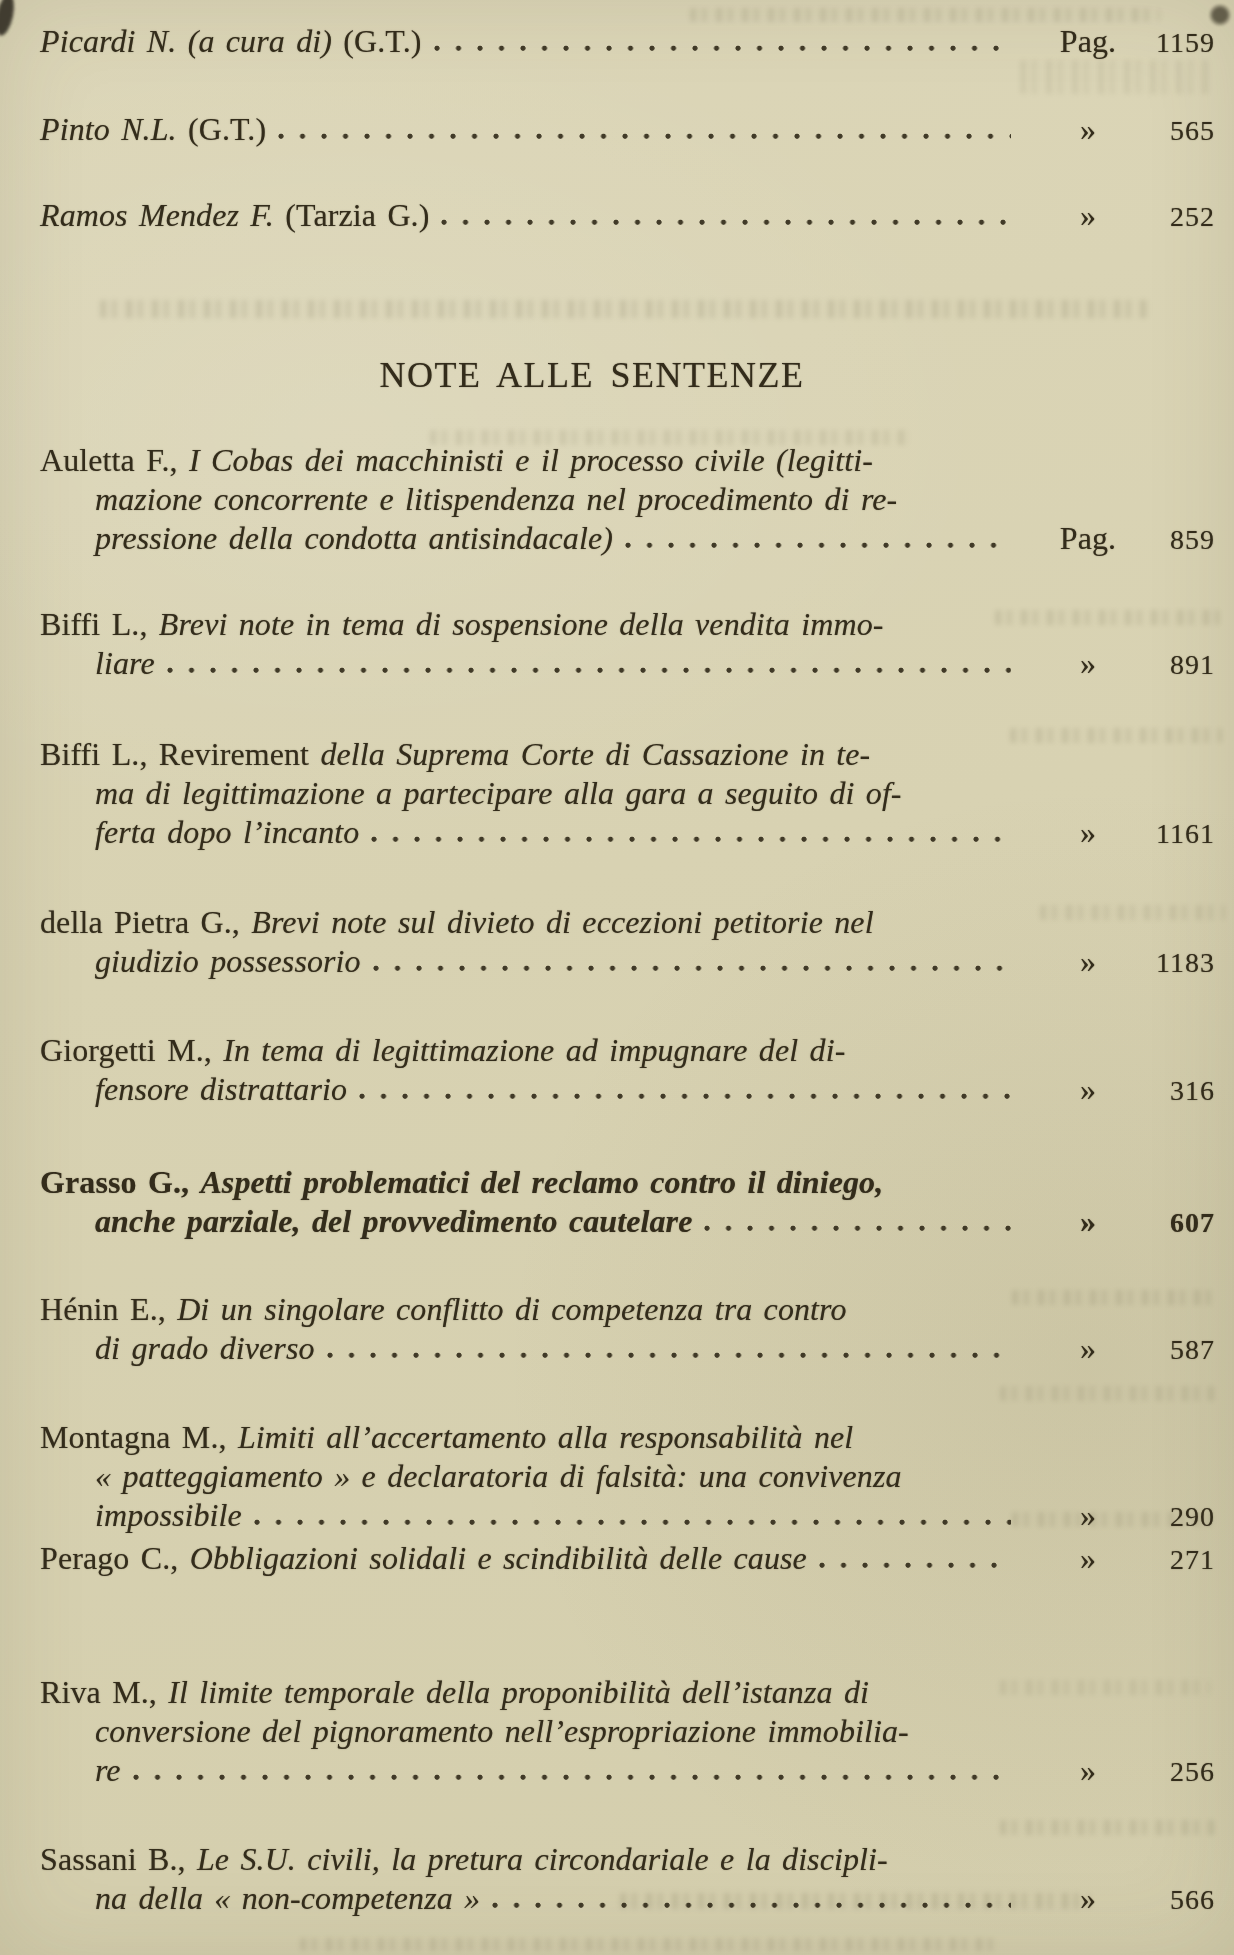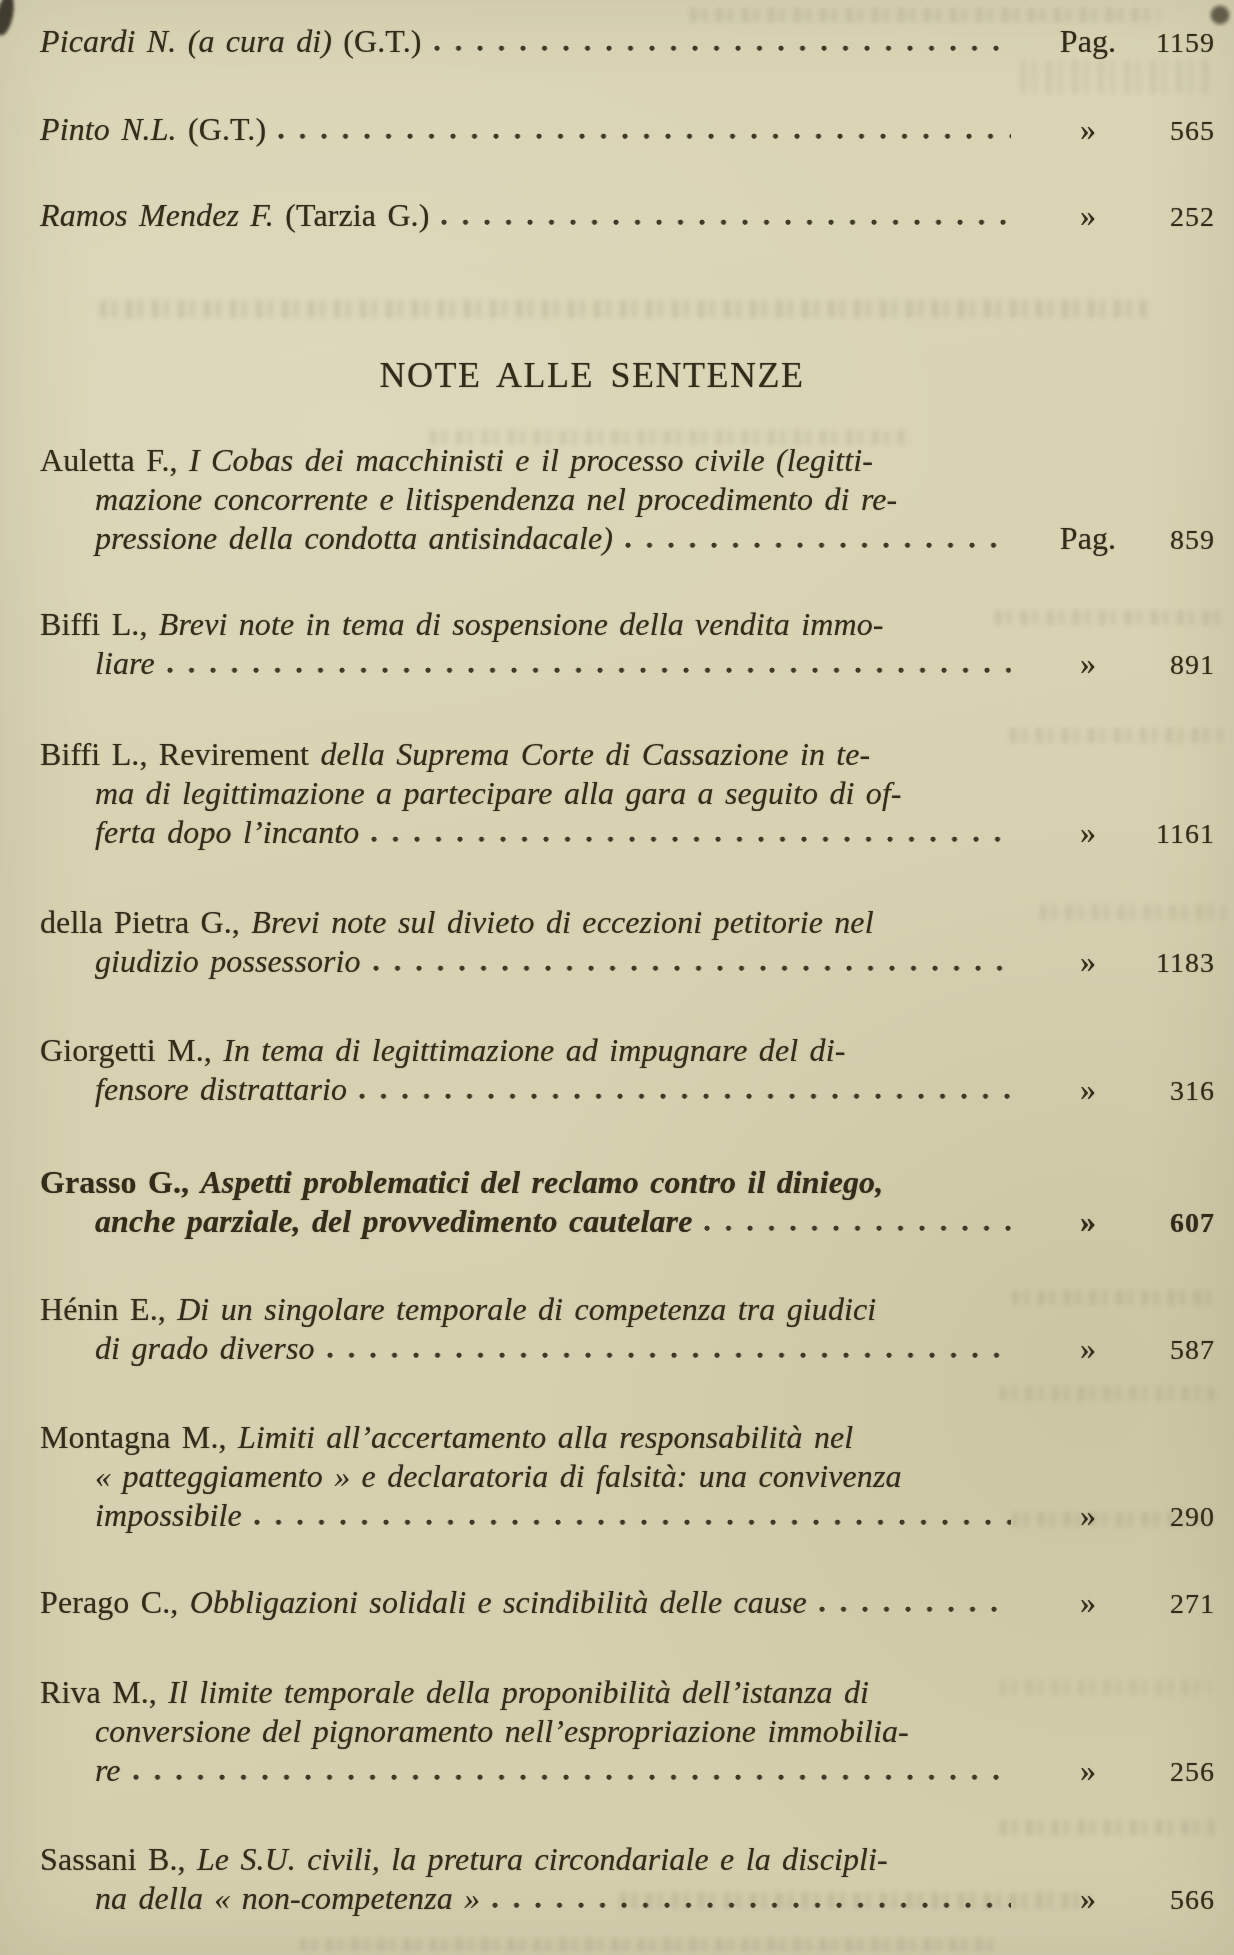--- a/index.html
+++ b/index.html
@@ -238,7 +238,7 @@
   </div>
       <div class="entry" style="top: 1290px;">
     <div>
-          <div class="line"><span class="line-text"><span class="rm">Hénin E., </span><span class="it">Di un singolare temporale di competenza tra giudici</span></span></div>
+          <div class="line"><span class="line-text"><span class="rm">Hénin E., </span><span class="it">Di un singolare conflitto di competenza tra contro</span></span></div>
           <div class="line cont last">
             <span class="line-text"><span class="it">di grado diverso</span></span>
             <span class="leader"></span>

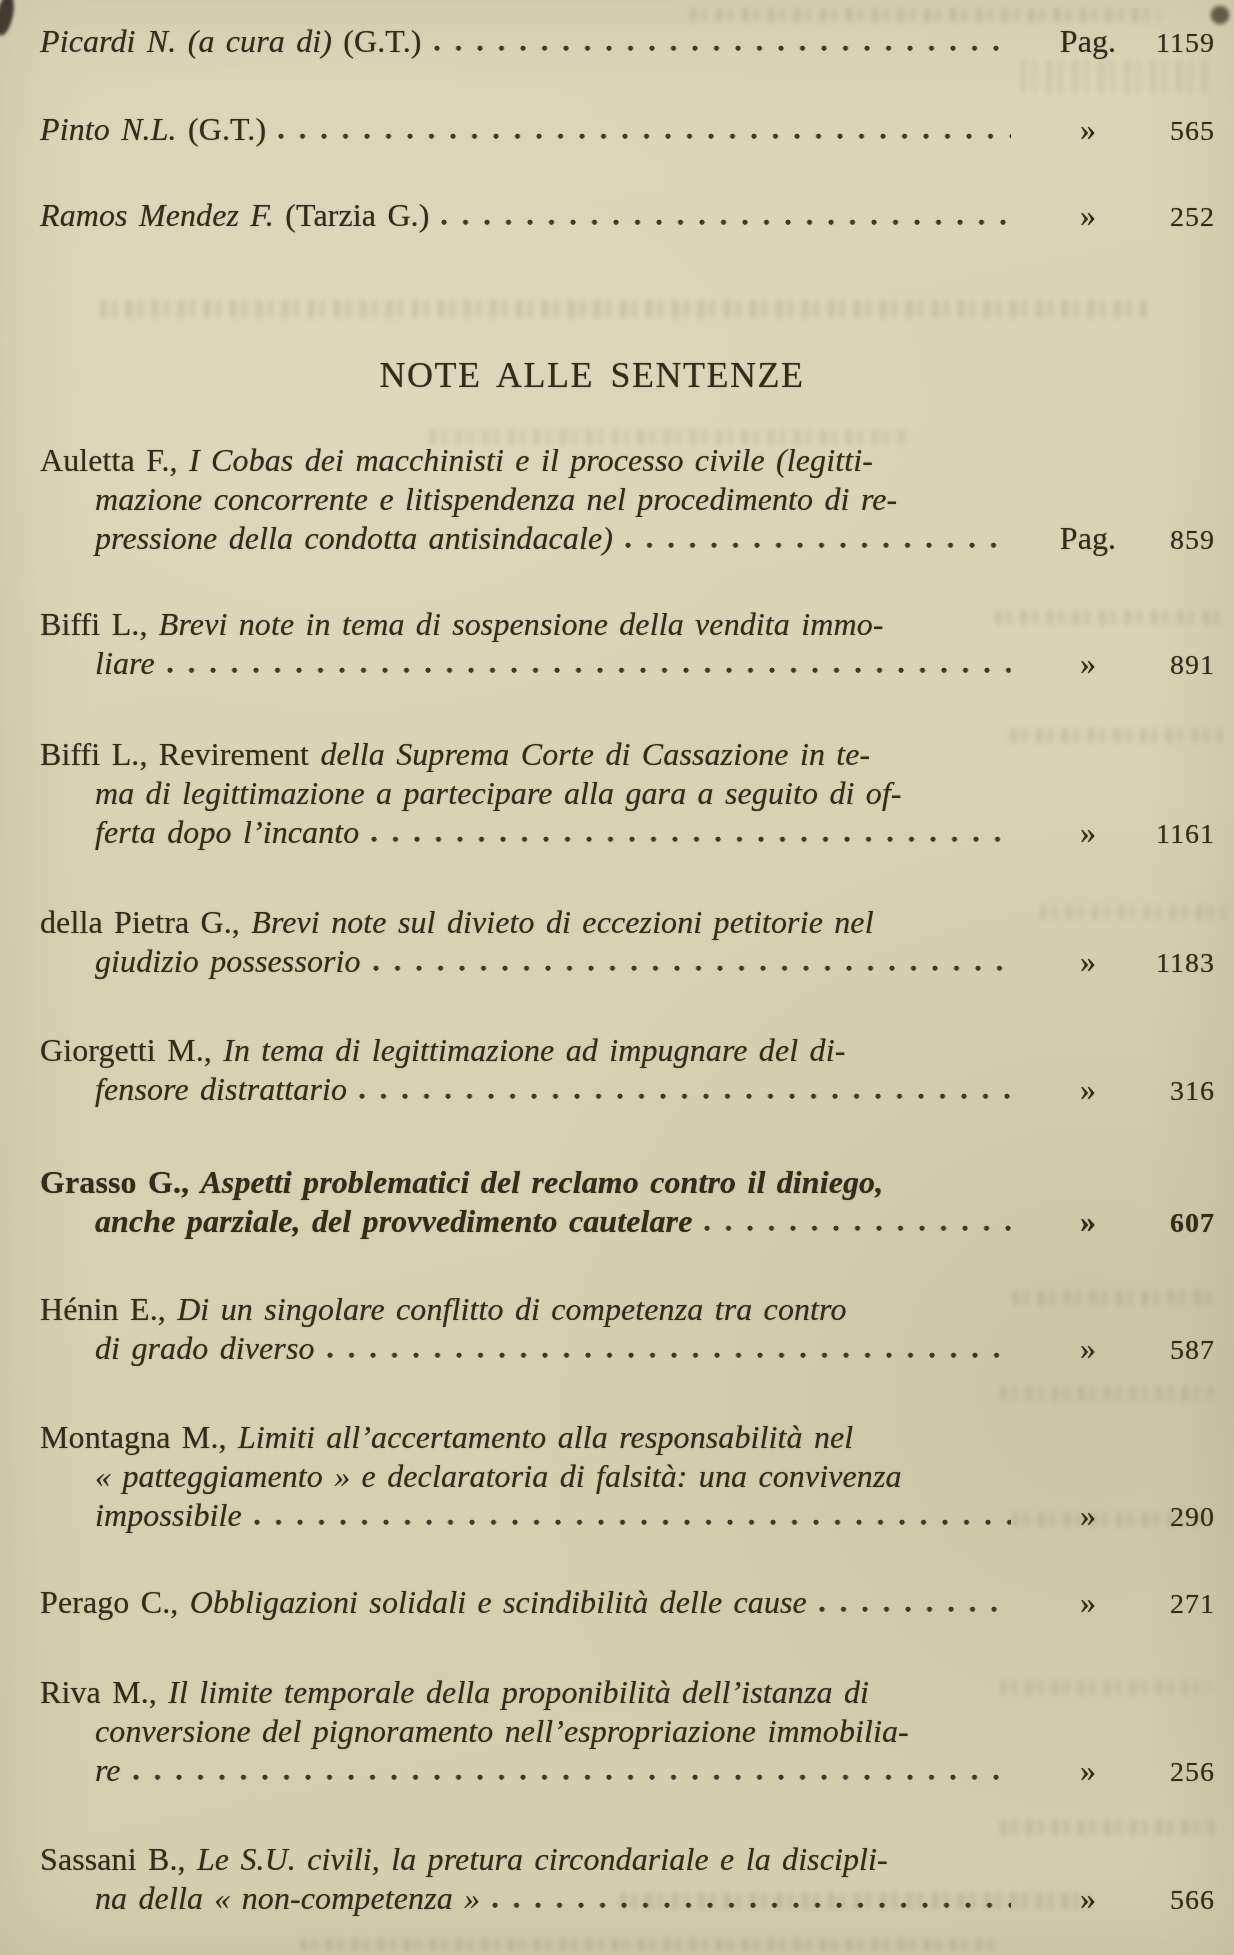--- a/index.html
+++ b/index.html
@@ -259,7 +259,7 @@
           </div>
         </div>
   </div>
-      <div class="entry" style="top: 1583px;">
+      <div class="entry" style="top: 1539px;">
     <div>
           <div class="line last">
             <span class="line-text"><span class="rm">Perago C., </span><span class="it">Obbligazioni solidali e scindibilità delle cause</span></span>

